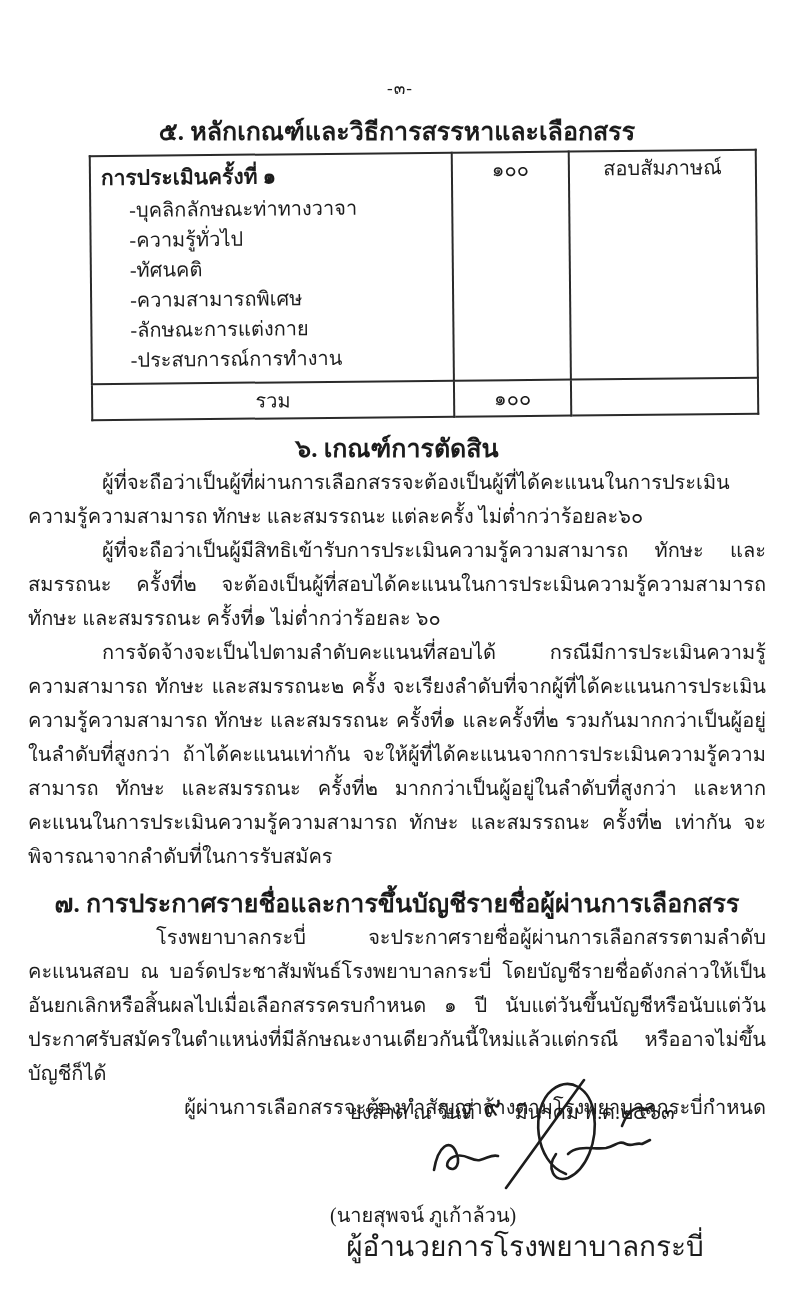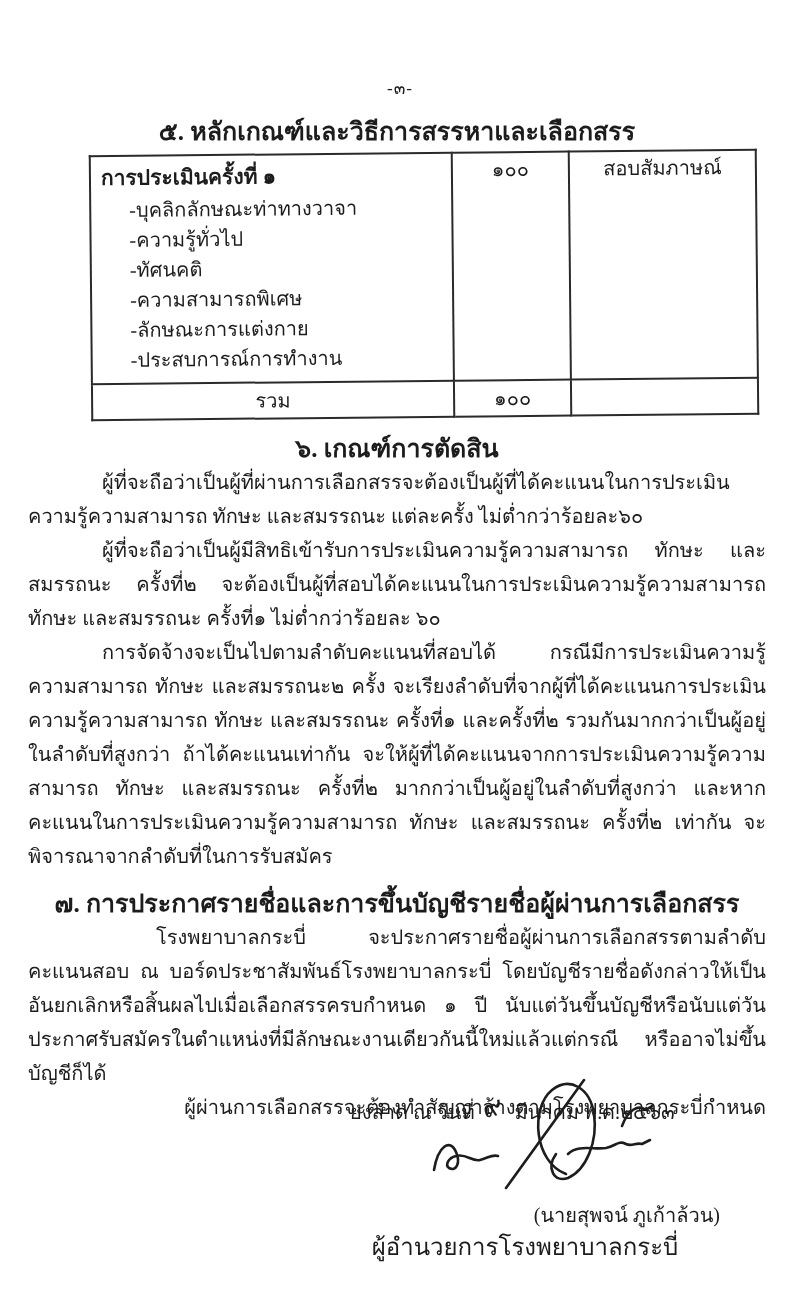--- a/index.html
+++ b/index.html
@@ -104,7 +104,7 @@
   }
   .sig-name {
     margin-top: 68px;
-    text-align: right;
+    text-align: left;
     font-size: 20px;
     line-height: 32px;
   }

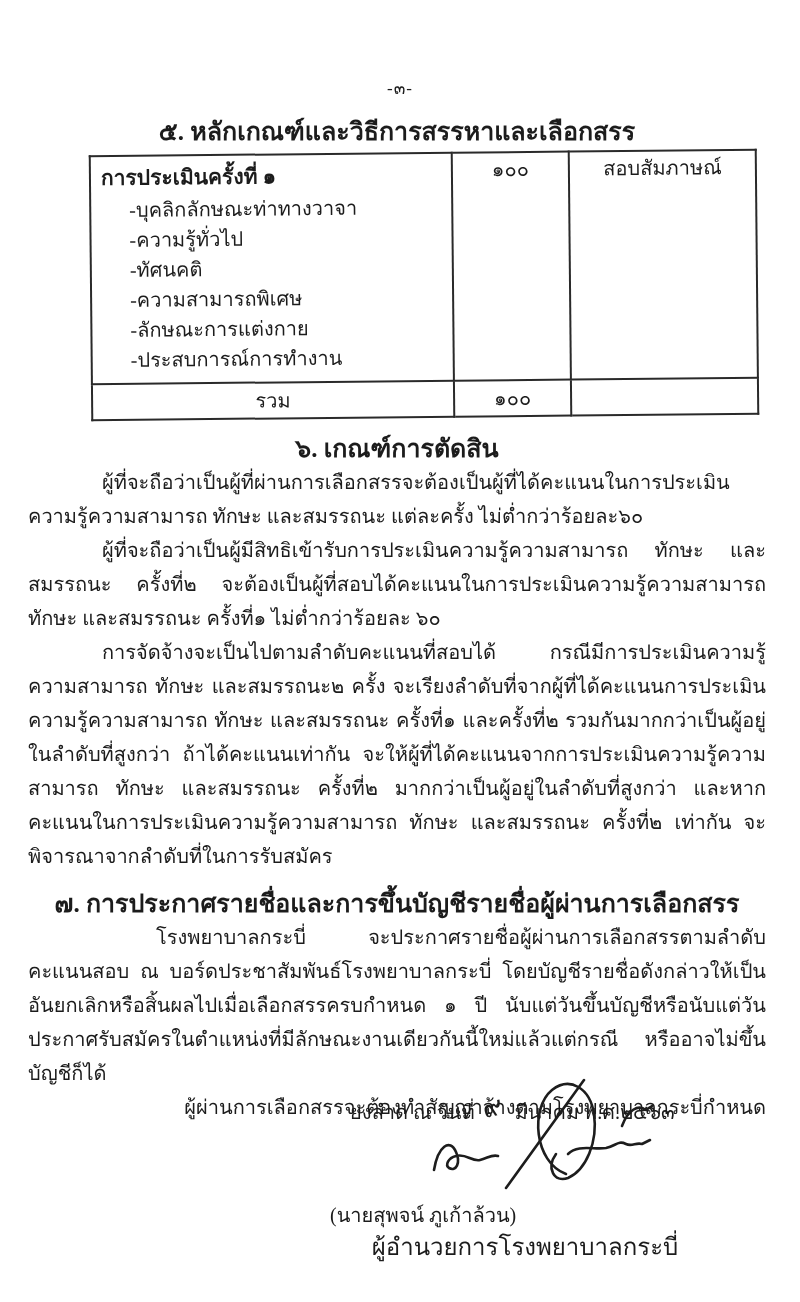--- a/index.html
+++ b/index.html
@@ -110,7 +110,7 @@
   }
   .sig-title {
     text-align: center;
-    font-size: 24px;
+    font-size: 28px;
     line-height: 32px;
   }
 </style>

